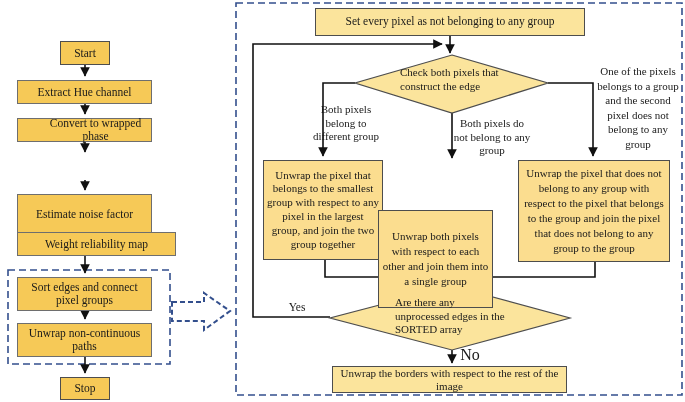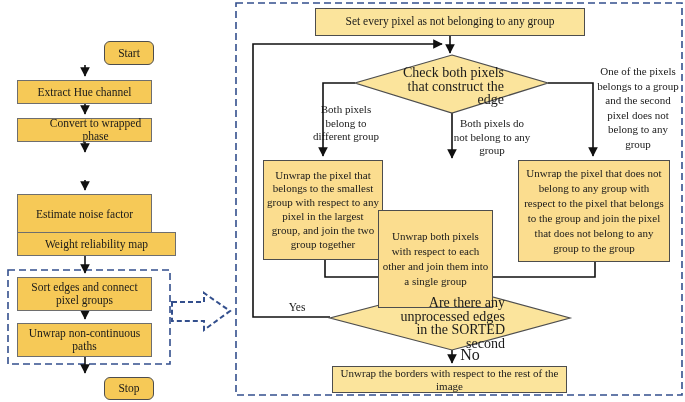--- a/index.html
+++ b/index.html
@@ -21,7 +21,7 @@
     background:var(--left_fill,#F6C957);border:1.2px solid #6e6e6e;
     font-size:11.5px;line-height:13px;padding:1px 2px;
   }
-  .terminal{border-radius:6px;border:1.3px solid #4d4d4d;margin-left:44px;}
+  .terminal{border-radius:0;border:1.3px solid #4d4d4d;}
   .rbox{
     background:var(--right_fill,#FBE49C);border:1.2px solid #4d4d4d;
     font-size:11px;line-height:13.5px;padding:1px 3px;

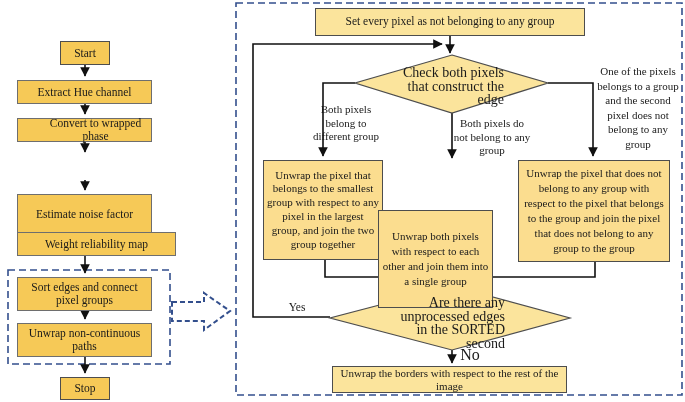--- a/index.html
+++ b/index.html
@@ -27,7 +27,7 @@
     font-size:11px;line-height:13.5px;padding:1px 3px;
   }
   .branchbox{background:var(--branch_fill,#FBDD8F);}
-  .dtext{position:absolute;text-align:right;font-size:14px;line-height:13.5px;}
+  .dtext{position:absolute;text-align:left;font-size:11px;line-height:13.5px;}
   .flabel{position:absolute;text-align:center;font-size:11px;line-height:13.5px;}
 </style>
 </head>

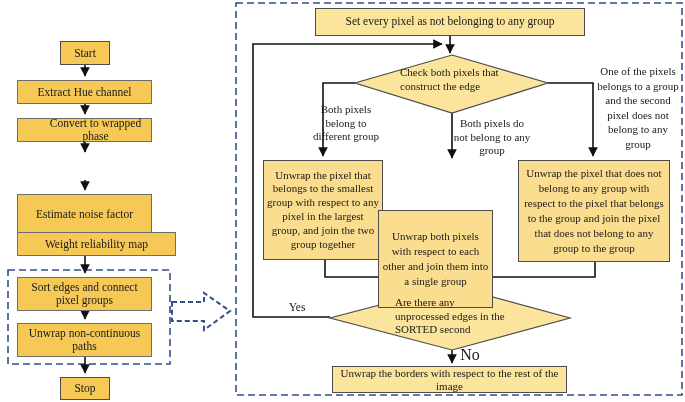--- a/index.html
+++ b/index.html
@@ -94,7 +94,7 @@
   <div class="node rbox branchbox" style="left:378px;top:162px;width:115px;height:98px;line-height:15px;margin-top:48px;">Unwrap both pixels with respect to each other and join them into a single group</div>
   <div class="node rbox branchbox" style="left:518px;top:160px;width:152px;height:102px;line-height:15px;">Unwrap the pixel that does not belong to any group with respect to the pixel that belongs to the group and join the pixel that does not belong to any group to the group</div>
 
-  <div class="dtext" style="left:395px;top:296px;width:110px;">Are there any unprocessed edges in the SORTED second</div>
+  <div class="dtext" style="left:395px;top:296px;width:110px;">Are there any unprocessed edges in the SORTED array</div>
 
   <div class="flabel" style="left:280px;top:301px;width:34px;font-size:11.5px;">Yes</div>
   <div class="flabel" style="left:458px;top:348px;width:24px;font-size:16px;">No</div>

